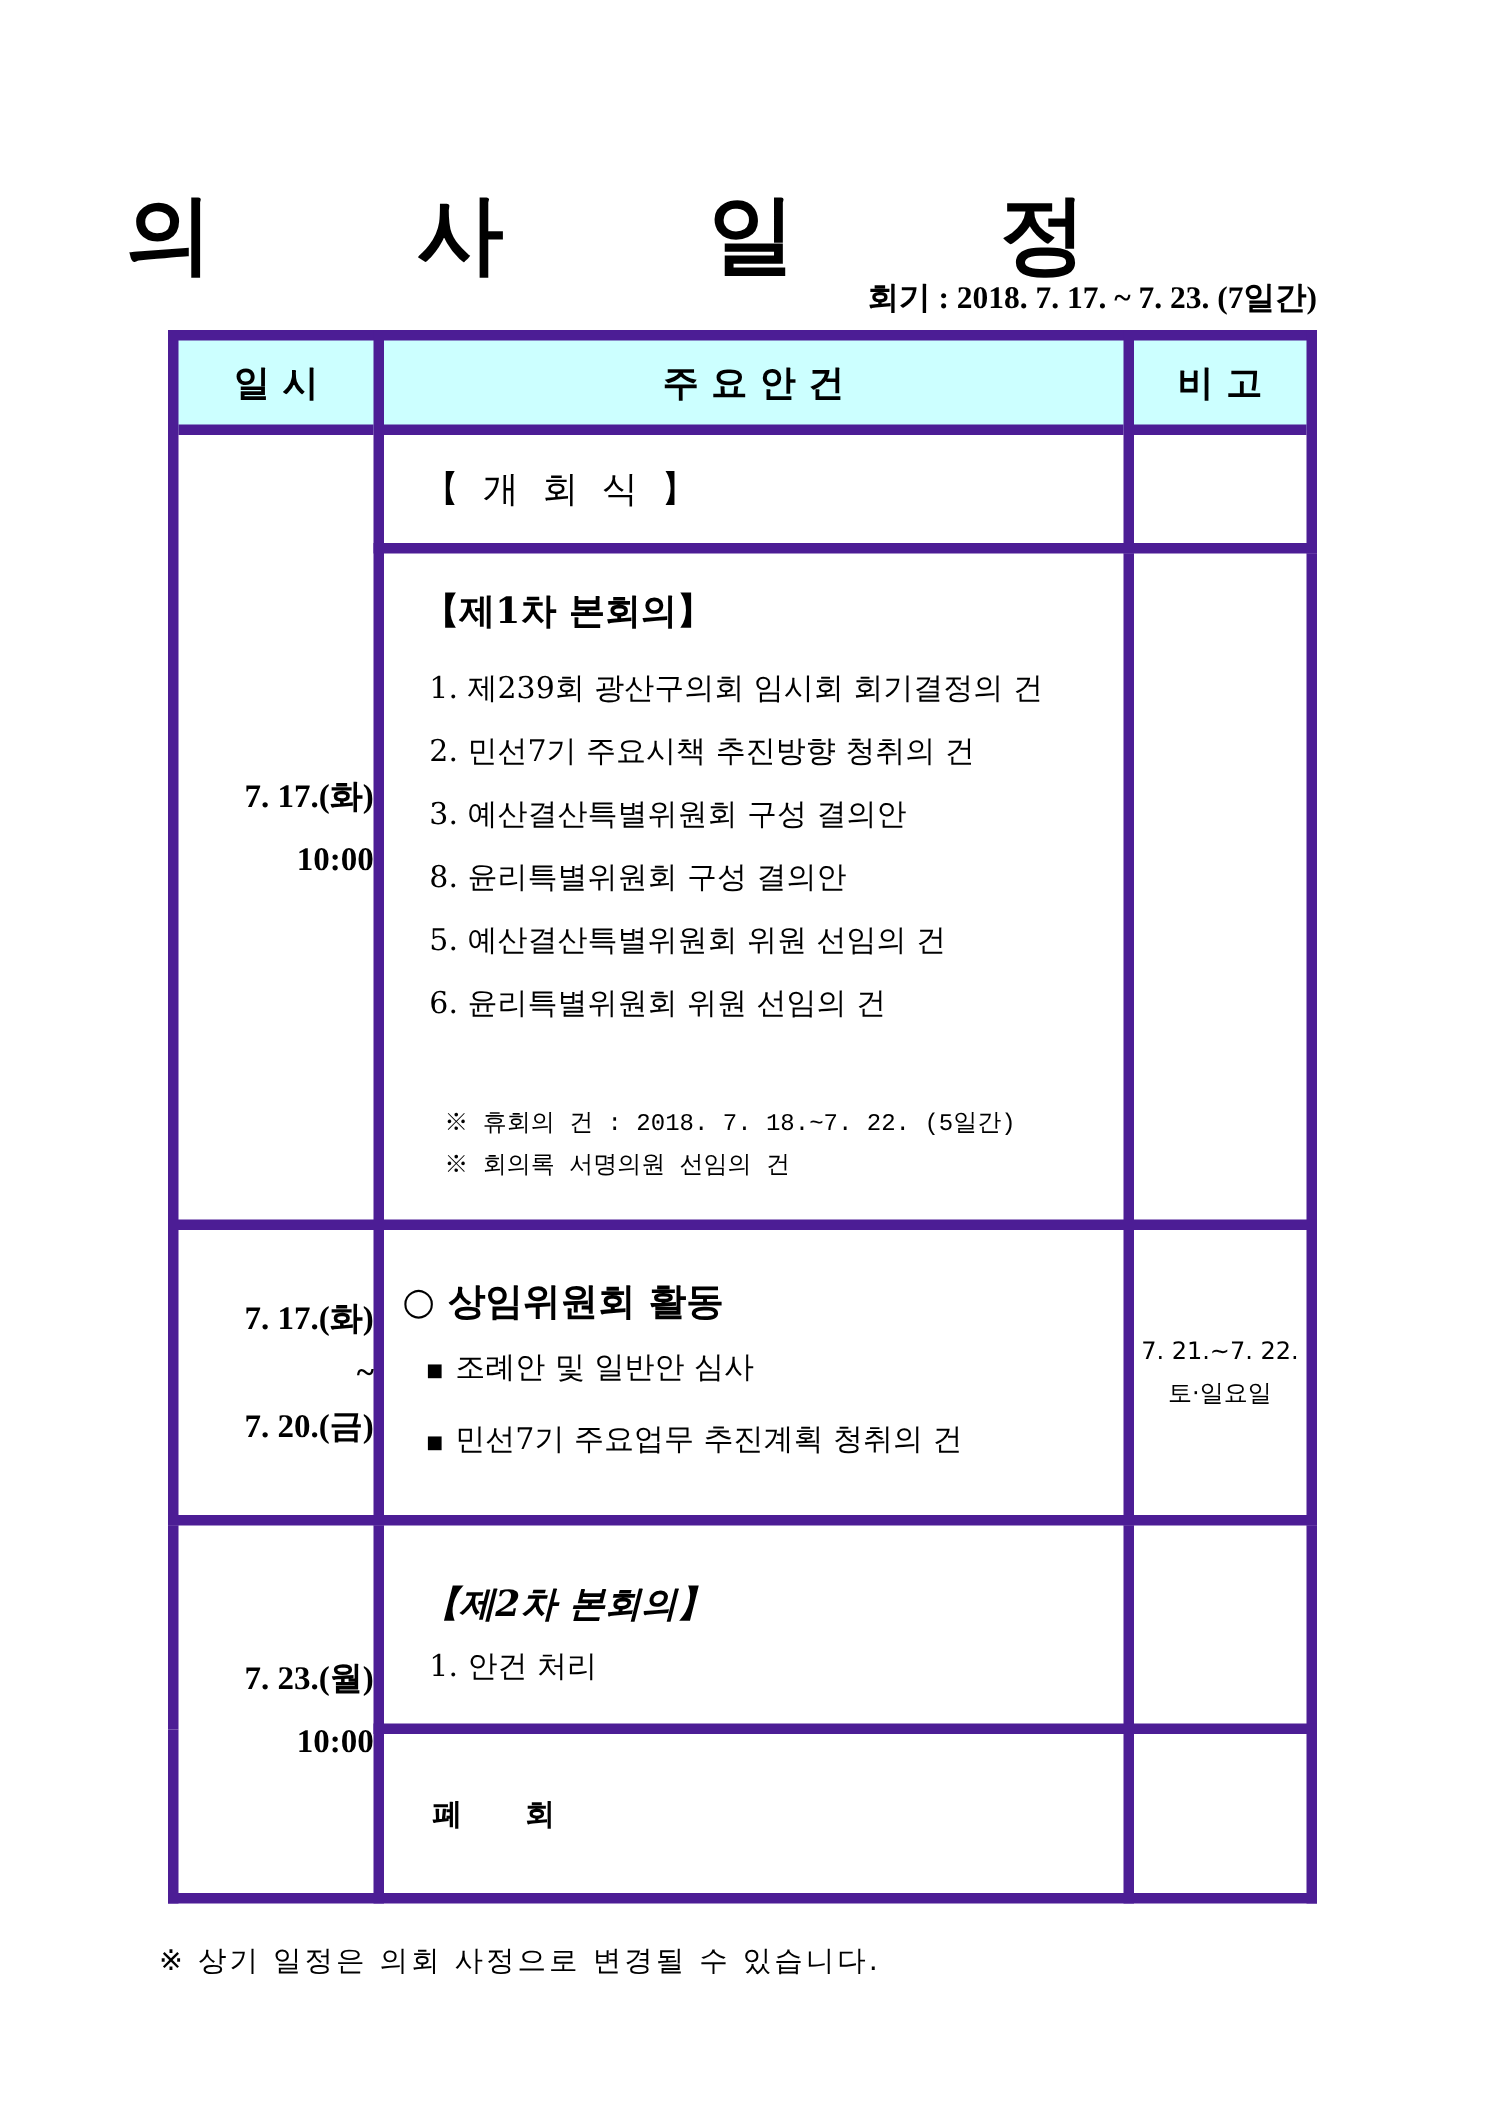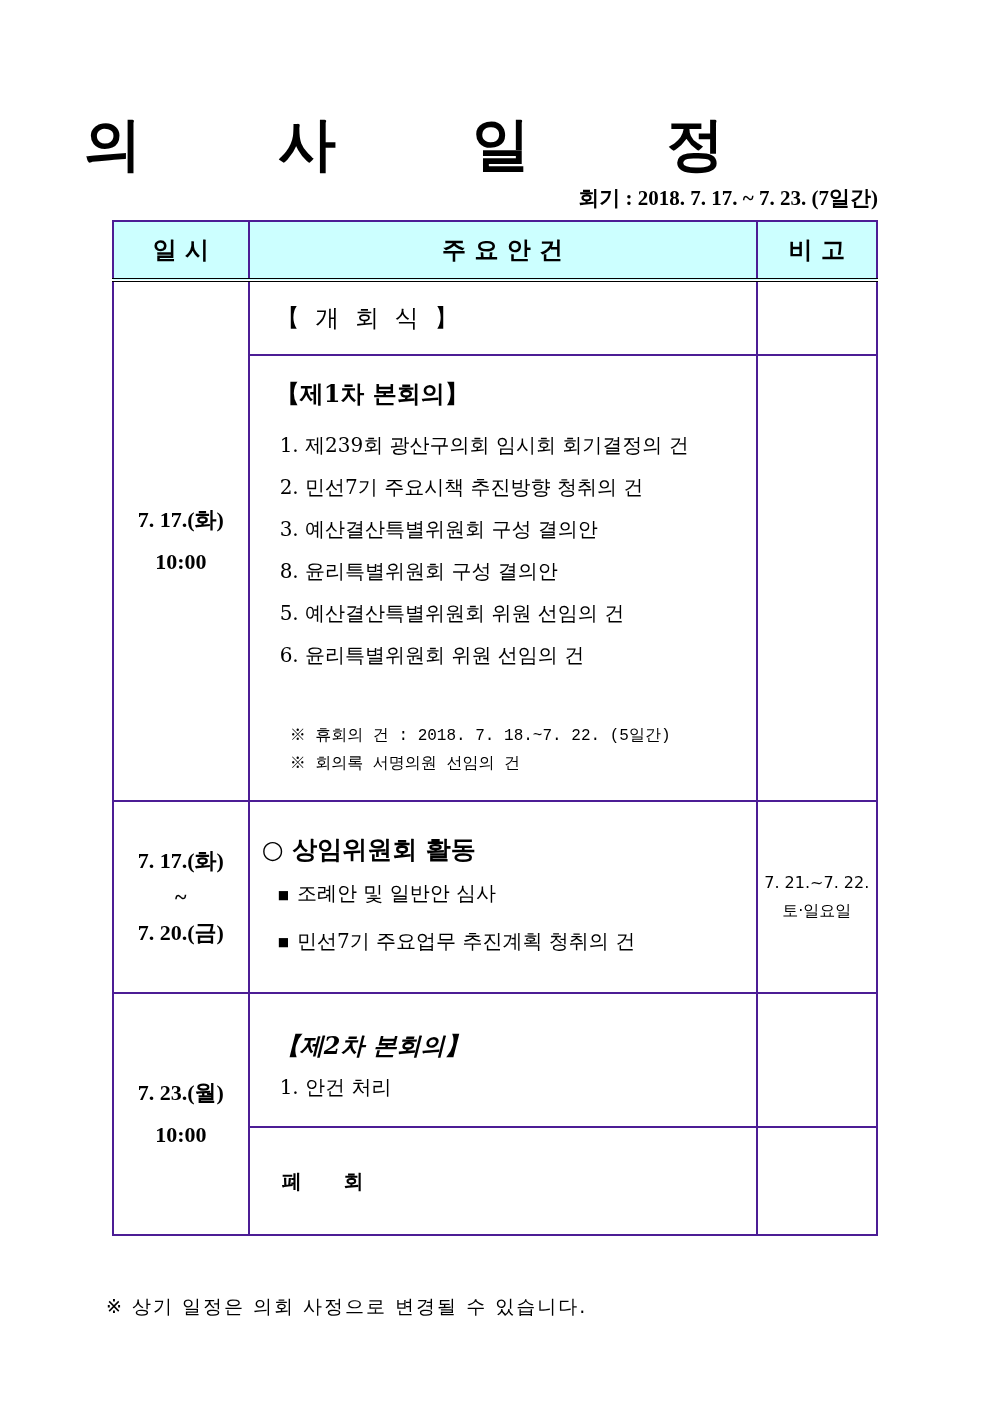--- a/index.html
+++ b/index.html
@@ -4,7 +4,7 @@
 <style>
   html, body { margin: 0; padding: 0; background: #ffffff; }
   body { width: 992px; height: 1403px; position: relative; font-family: "DejaVu Serif", "Liberation Serif", serif; color: #000; }
-  .title { position: absolute; top: 108px; left: 0; width: 808px; text-align: center; font-family: "DejaVu Sans", sans-serif; font-weight: bold; font-size: 58px; letter-spacing: 58px; text-indent: 58px; line-height: 72px; }
+  .title { position: absolute; top: 120px; left: 0; width: 808px; text-align: center; font-family: "DejaVu Sans", sans-serif; font-weight: bold; font-size: 58px; letter-spacing: 58px; text-indent: 58px; line-height: 72px; }
   .subhead { position: absolute; top: 184px; left: 114px; width: 764px; height: 30px; font-family: "Liberation Serif", serif; font-size: 21px; font-weight: bold; }
   .subhead .left { position: absolute; left: 0; top: 0; }
   .subhead .right { position: absolute; right: 0; top: 0; }

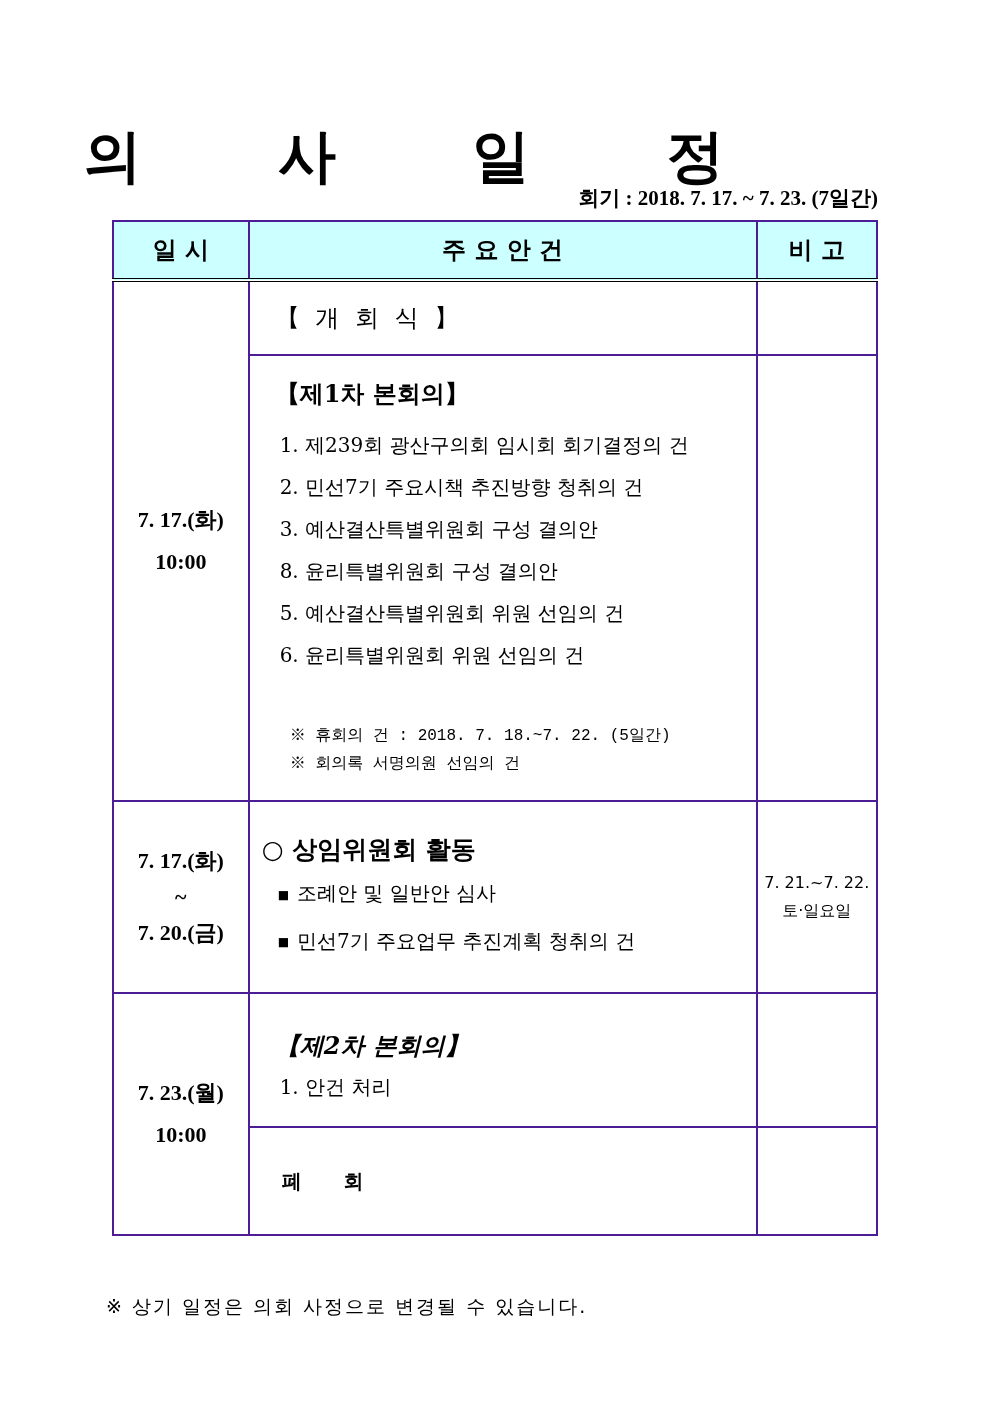--- a/index.html
+++ b/index.html
@@ -9,7 +9,7 @@
   .subhead .left { position: absolute; left: 0; top: 0; }
   .subhead .right { position: absolute; right: 0; top: 0; }
   table.sched { position: absolute; top: 220px; left: 112px; width: 766px; border-collapse: collapse; border: 2px solid #000; }
-  table.sched td, table.sched th { border: 2px solid #4c1d95; padding: 0; vertical-align: middle; }
+  table.sched td, table.sched th { border: 7px solid #4c1d95; padding: 0; vertical-align: middle; }
   thead th { background: #ccffff; height: 56px; font-family: "DejaVu Sans", sans-serif; font-size: 24px; font-weight: bold; border-bottom: 4px double #000 !important; }
   .col-date { width: 123px; }
   .col-agenda { width: 466px; }

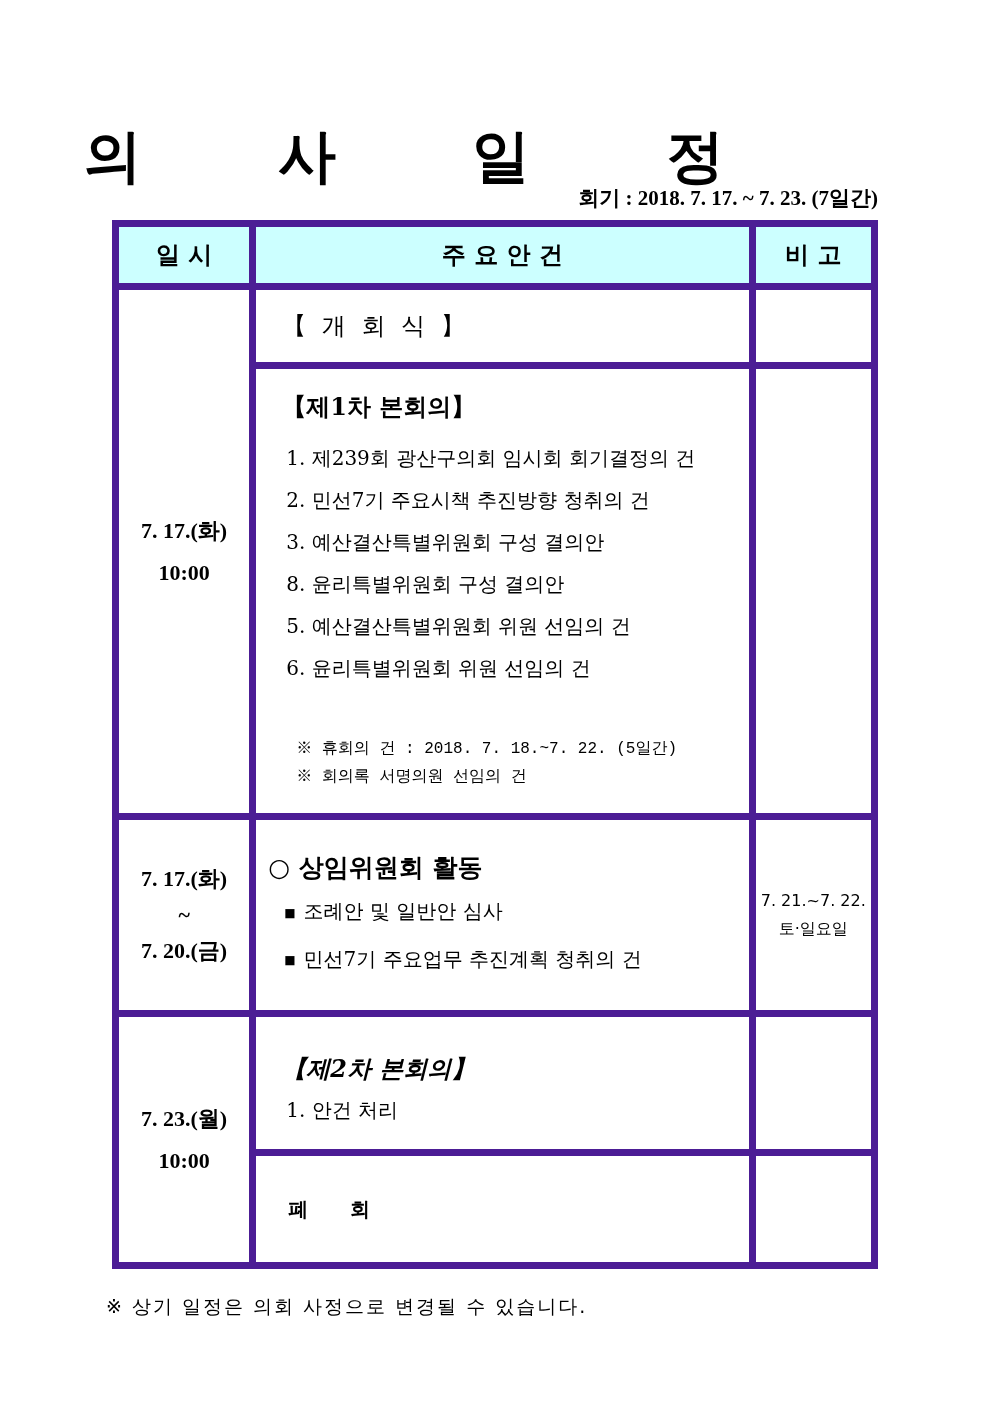--- a/index.html
+++ b/index.html
@@ -14,7 +14,7 @@
   .col-date { width: 123px; }
   .col-agenda { width: 466px; }
   .col-note { width: 109px; }
-  .date { text-align: center; font-family: "Liberation Serif", serif; font-weight: bold; font-size: 22px; line-height: 42px; }
+  .date { text-align: right; font-family: "Liberation Serif", serif; font-weight: bold; font-size: 22px; line-height: 42px; }
   .agenda-cell { padding-left: 26px !important; vertical-align: top !important; }
   .bracket-head { font-family: "DejaVu Serif", serif; font-size: 24px; font-weight: bold; }
   .item { font-size: 20px; line-height: 42px; padding-left: 4px; }

